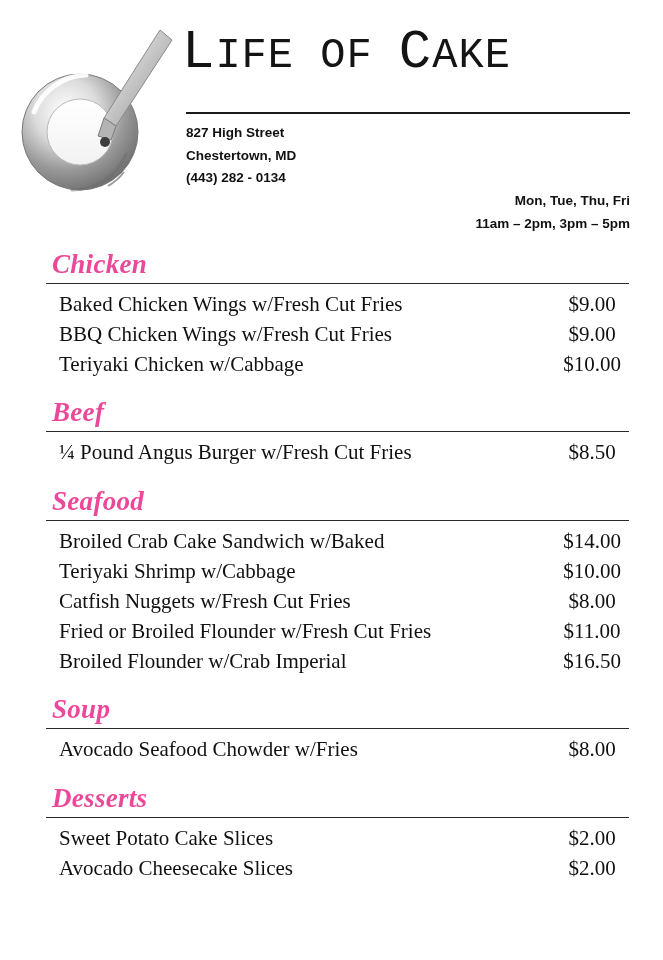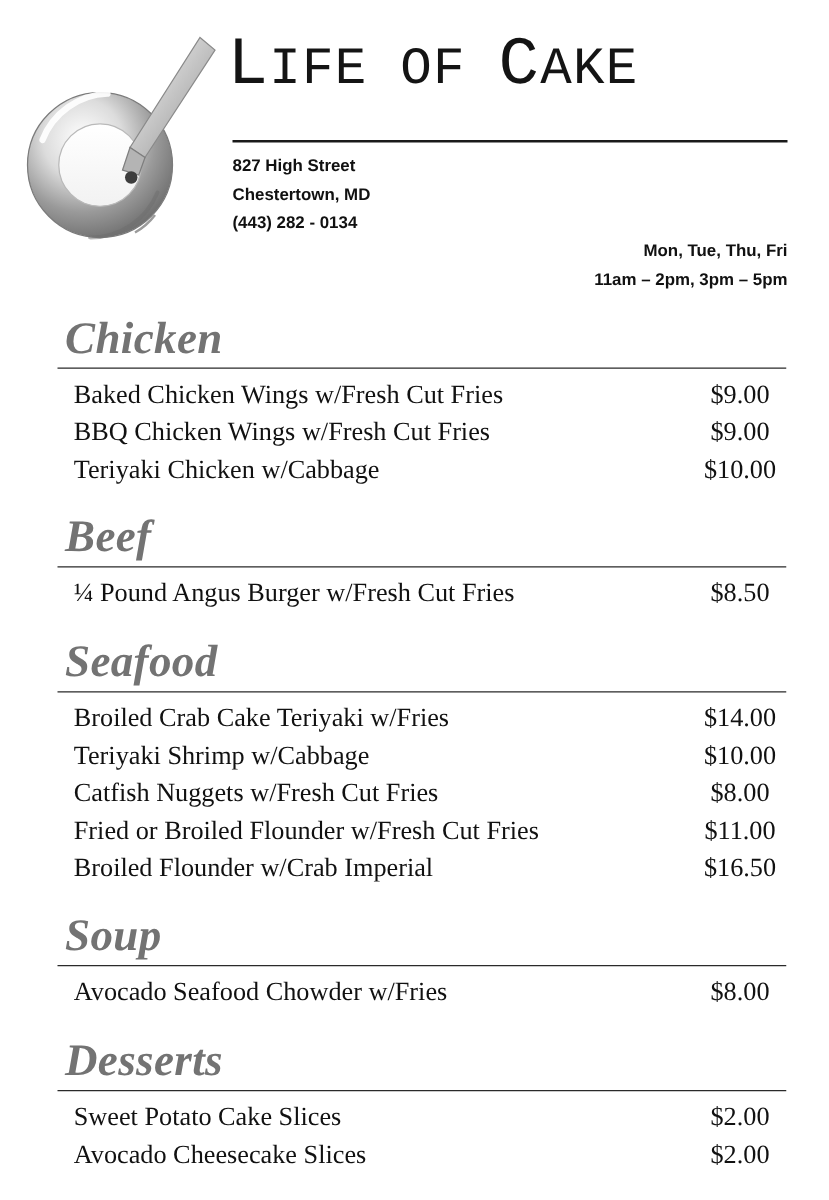--- a/index.html
+++ b/index.html
@@ -79,8 +79,8 @@
     font-family: "Liberation Serif", serif;
     font-style: italic;
     font-weight: bold;
-    font-size: 36px;
-    color: #737373;
+    font-size: 27px;
+    color: #ec4899;
     margin: 0 0 3px 6px;
     letter-spacing: 0.3px;
   }

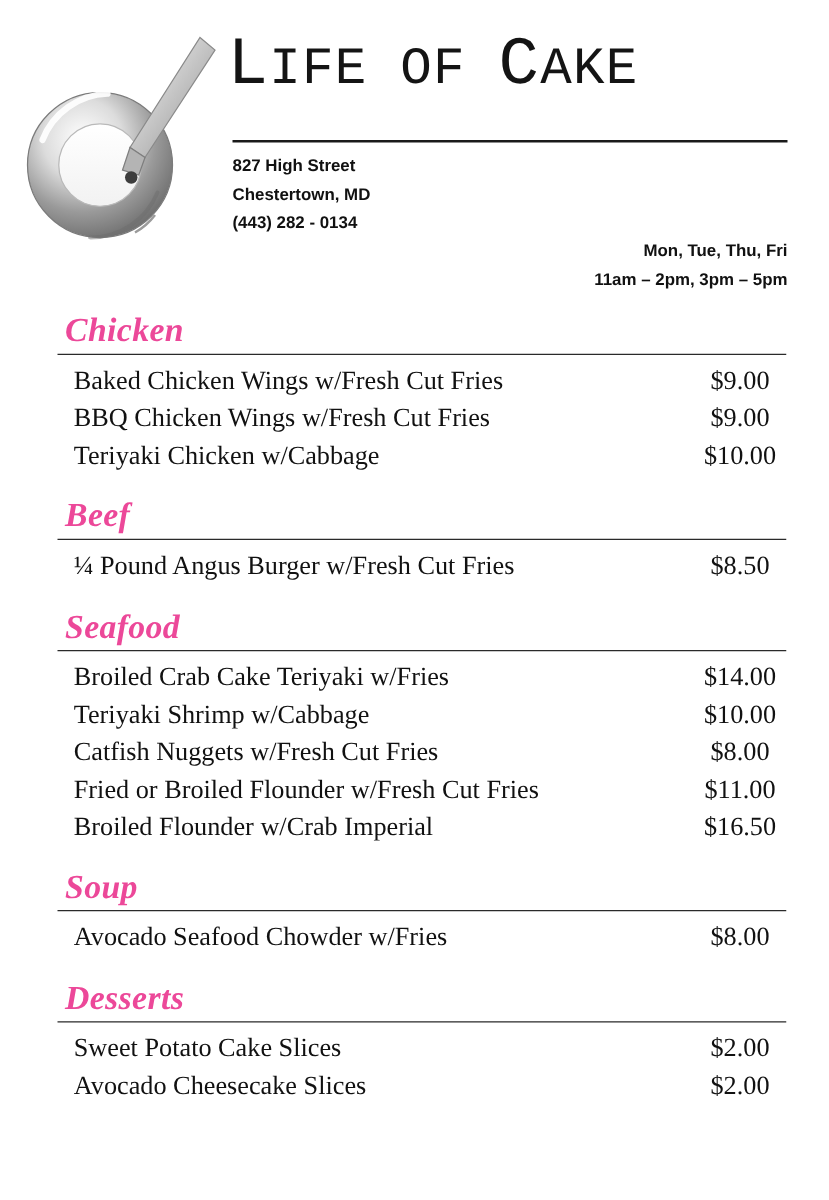--- a/index.html
+++ b/index.html
@@ -196,7 +196,7 @@
     <div class="section-title">Seafood</div>
     <div class="section-rule"></div>
     <div class="item">
-      <span class="item-name">Broiled Crab Cake Teriyaki w/Fries</span>
+      <span class="item-name">Broiled Crab Cake Sandwich w/Baked</span>
       <span class="spacer"></span>
       <span class="item-price">$14.00</span>
     </div>

